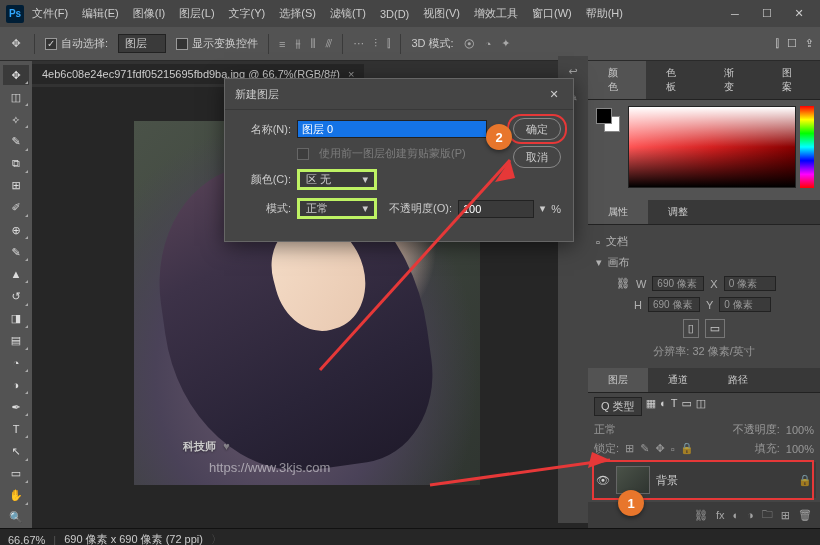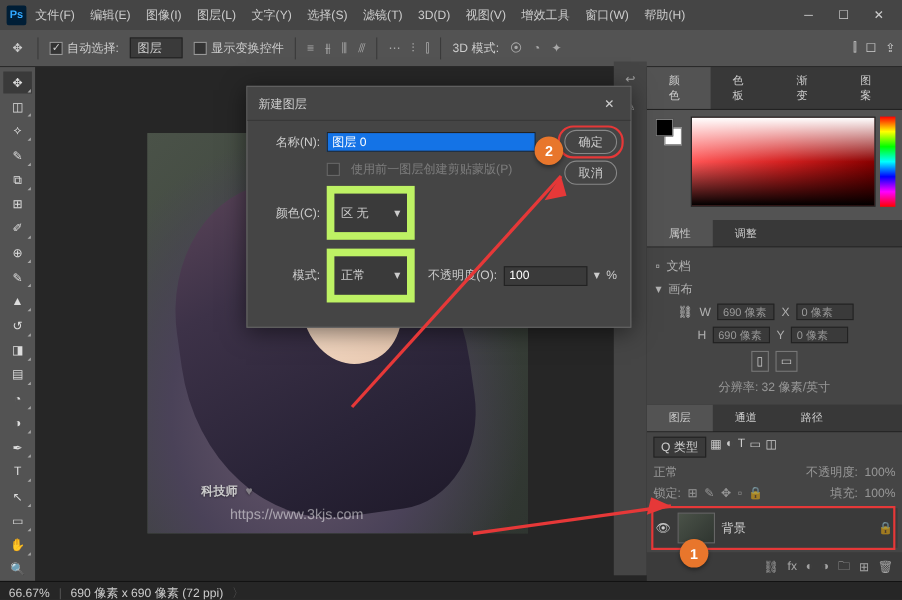--- a/index.html
+++ b/index.html
@@ -157,6 +157,12 @@
   </div>
 
   <div class="canvas-area" data-name="canvas-area">
+    <div class="tabbar">
+      <div class="tab" data-name="document-tab">
+        <span data-name="tab-title">4eb6c08e24ec971fdf05215695fbd9ba.jpg @ 66.7%(RGB/8#)</span>
+        <span class="x" data-name="tab-close-icon">×</span>
+      </div>
+    </div>
     <div class="canvas" data-name="canvas">
       <div class="portrait" data-name="portrait-image">
         <div class="hair"></div>

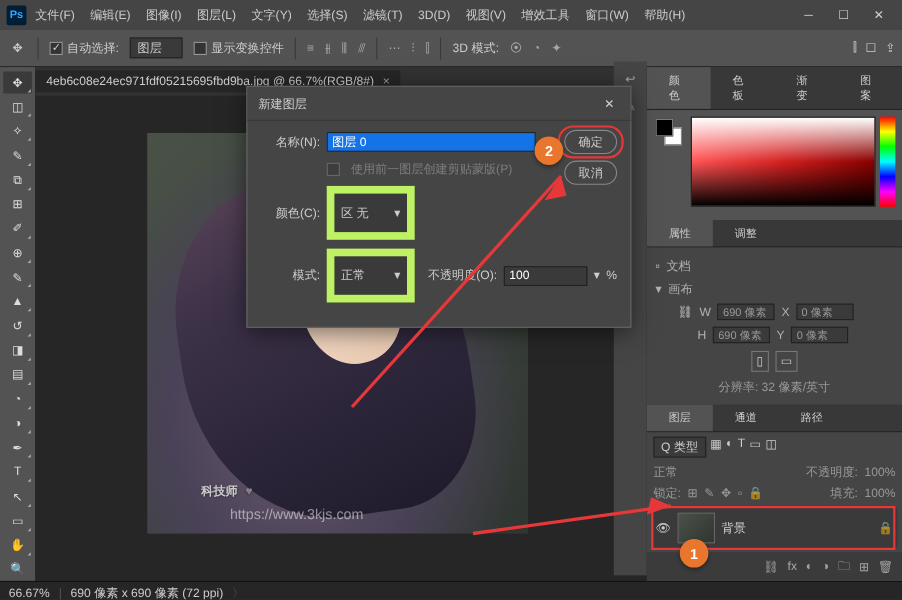--- a/index.html
+++ b/index.html
@@ -72,7 +72,7 @@
 .dlg-row .l{width:54px;text-align:right}
 .dlg-row input[type=text]{flex:1;background:#3a3a3a;border:1px solid #222;color:#fff;padding:2px 4px;font-size:11px}
 .dlg-row input.hl{background:#1473e6;color:#fff}
-.dlg-row .sel{background:#3a3a3a;border:7px solid #bef264;padding:10px 6px;min-width:80px;display:flex;align-items:center;gap:20px}
+.dlg-row .sel{background:#3a3a3a;border:3px solid #bef264;padding:0 6px;min-width:80px;display:flex;align-items:center;gap:20px}
 .dlg-btns{position:absolute;right:12px;top:8px;display:flex;flex-direction:column;gap:6px}
 .dlg-btn{width:48px;height:22px;border:1px solid #888;border-radius:11px;display:flex;align-items:center;justify-content:center;background:#454545}
 .red-ok{position:absolute;right:6px;top:4px;width:60px;height:30px;border:2px solid #e63838;border-radius:14px;z-index:45}

